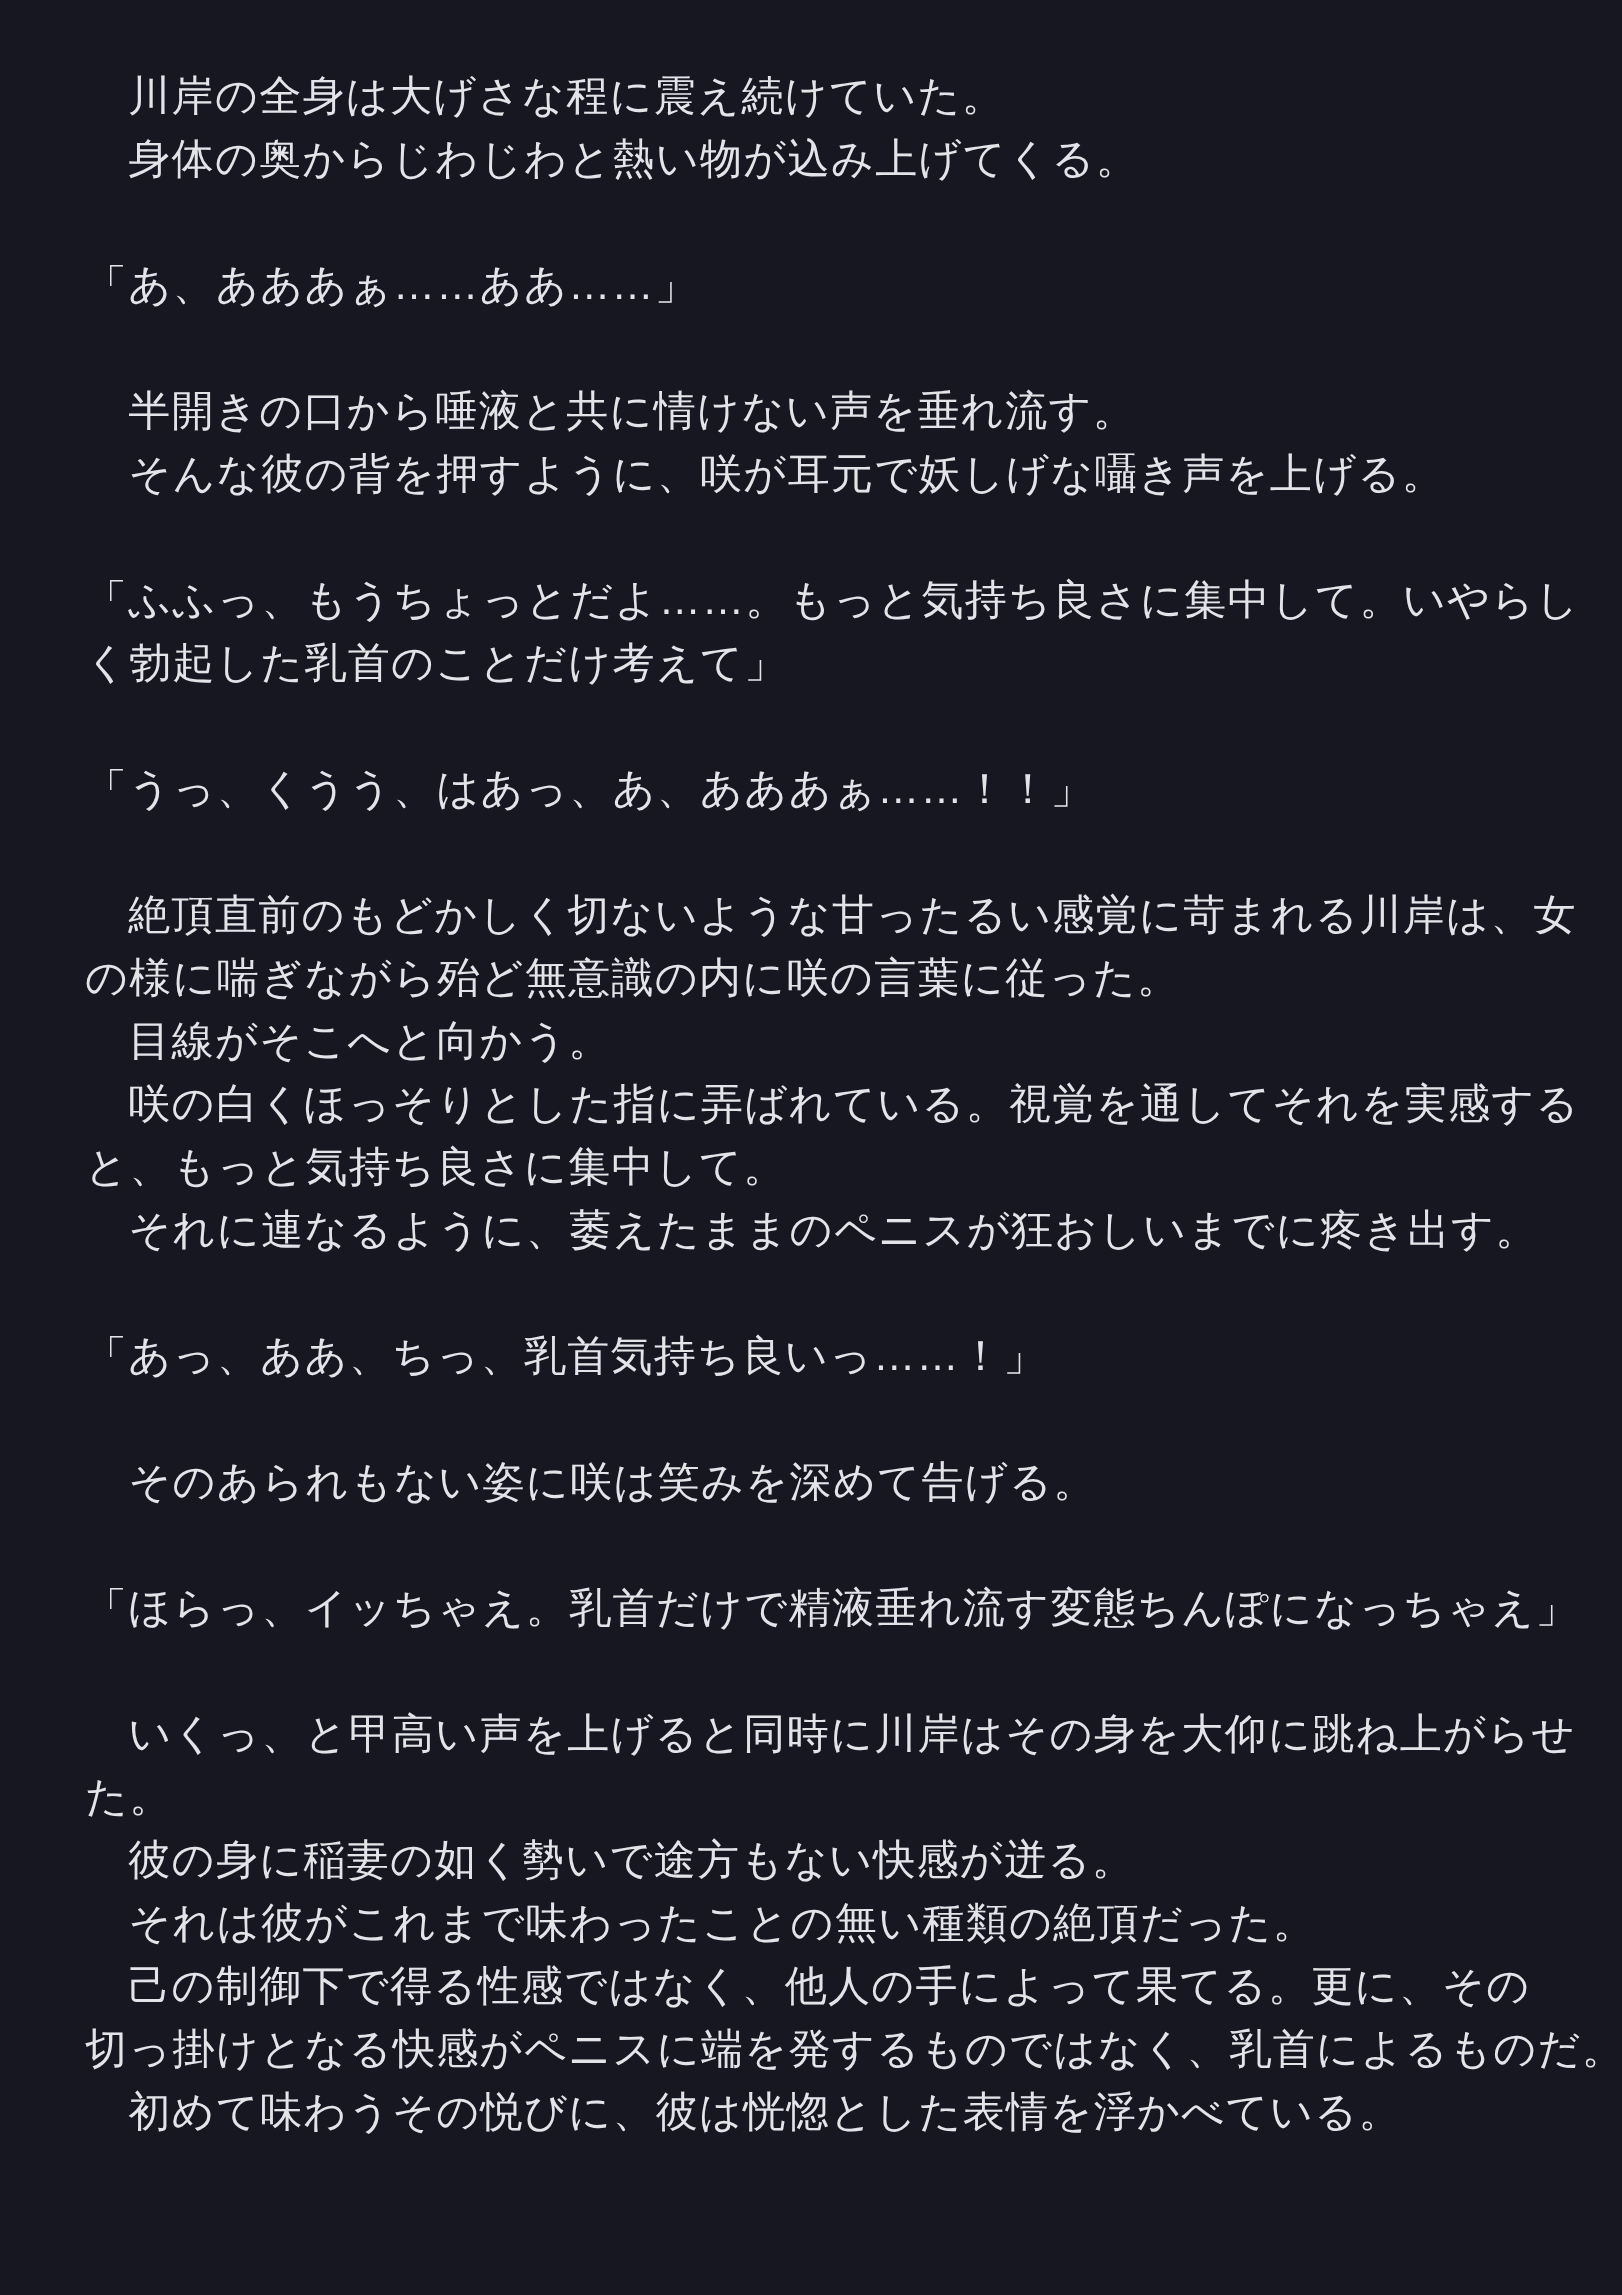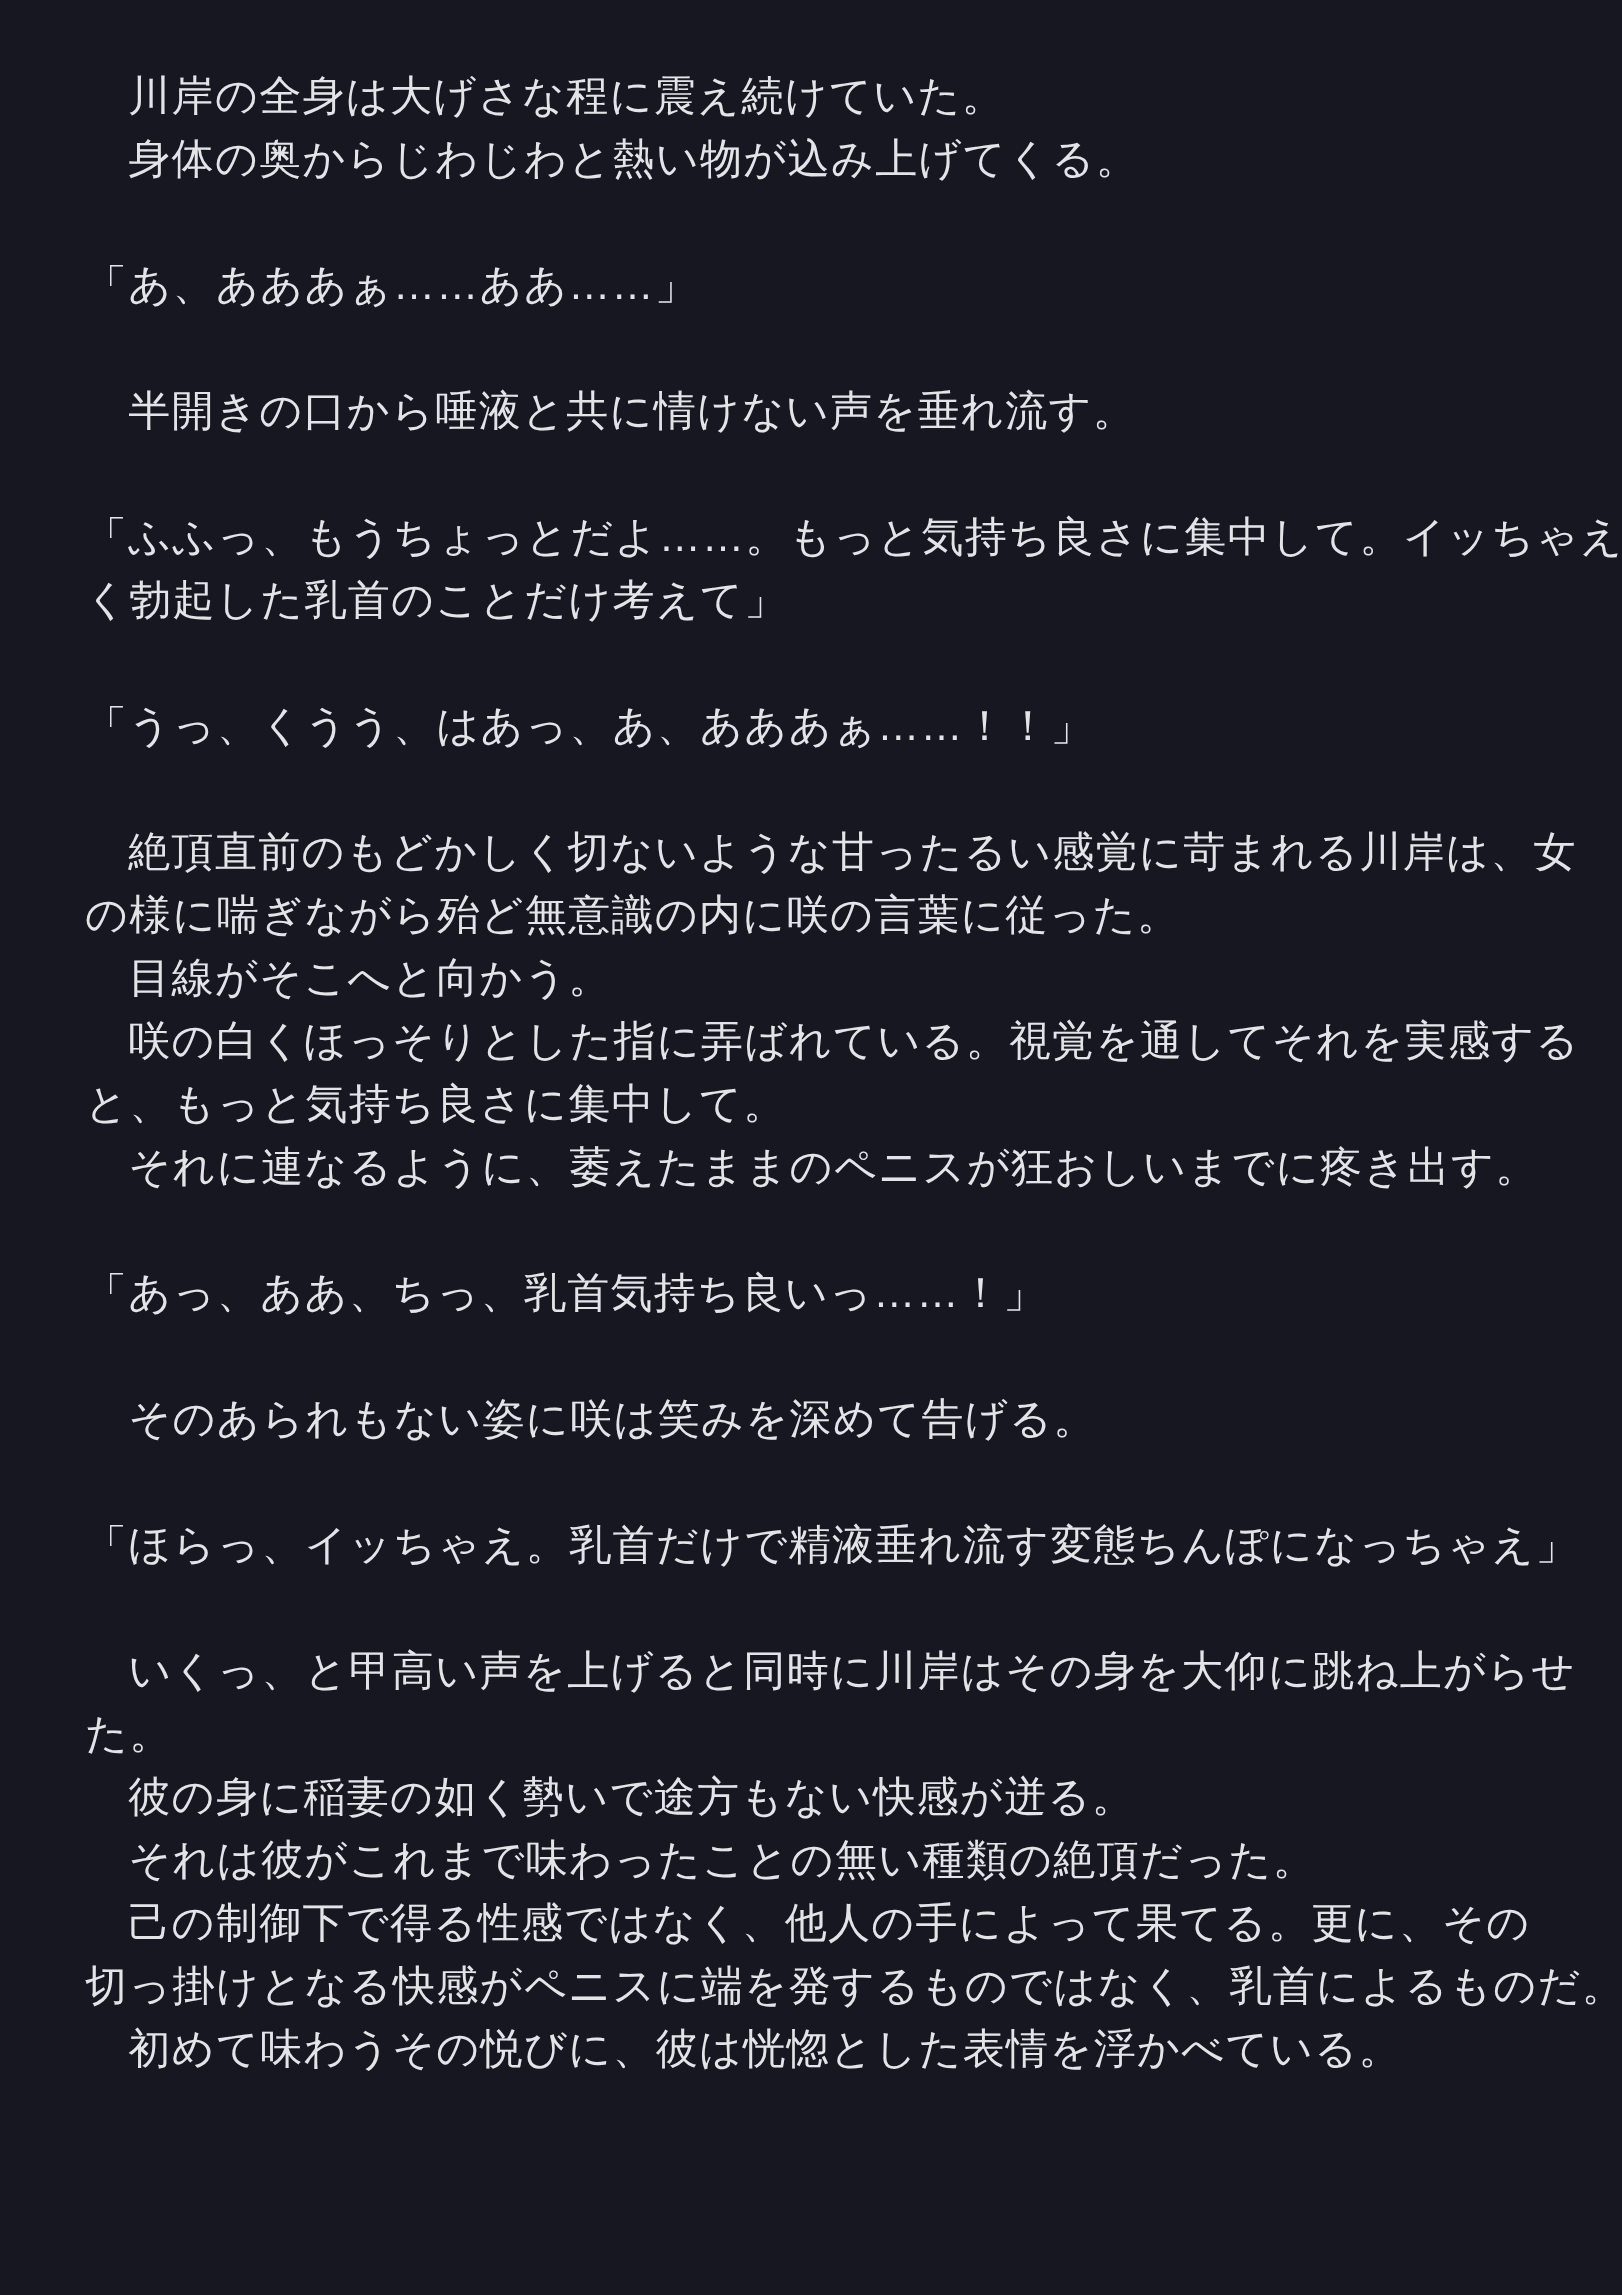--- a/index.html
+++ b/index.html
@@ -39,6 +39,7 @@
       <div class="line">「あ、あああぁ……ああ……」</div>
       <div class="line">&nbsp;</div>
       <div class="line">　半開きの口から唾液と共に情けない声を垂れ流す。</div>
+      <div class="line">　そんな彼の背を押すように、咲が耳元で妖しげな囁き声を上げる。</div>
       <div class="line">&nbsp;</div>
       <div class="line">「ふふっ、もうちょっとだよ……。もっと気持ち良さに集中して。イッちゃえ</div>
       <div class="line">く勃起した乳首のことだけ考えて」</div>

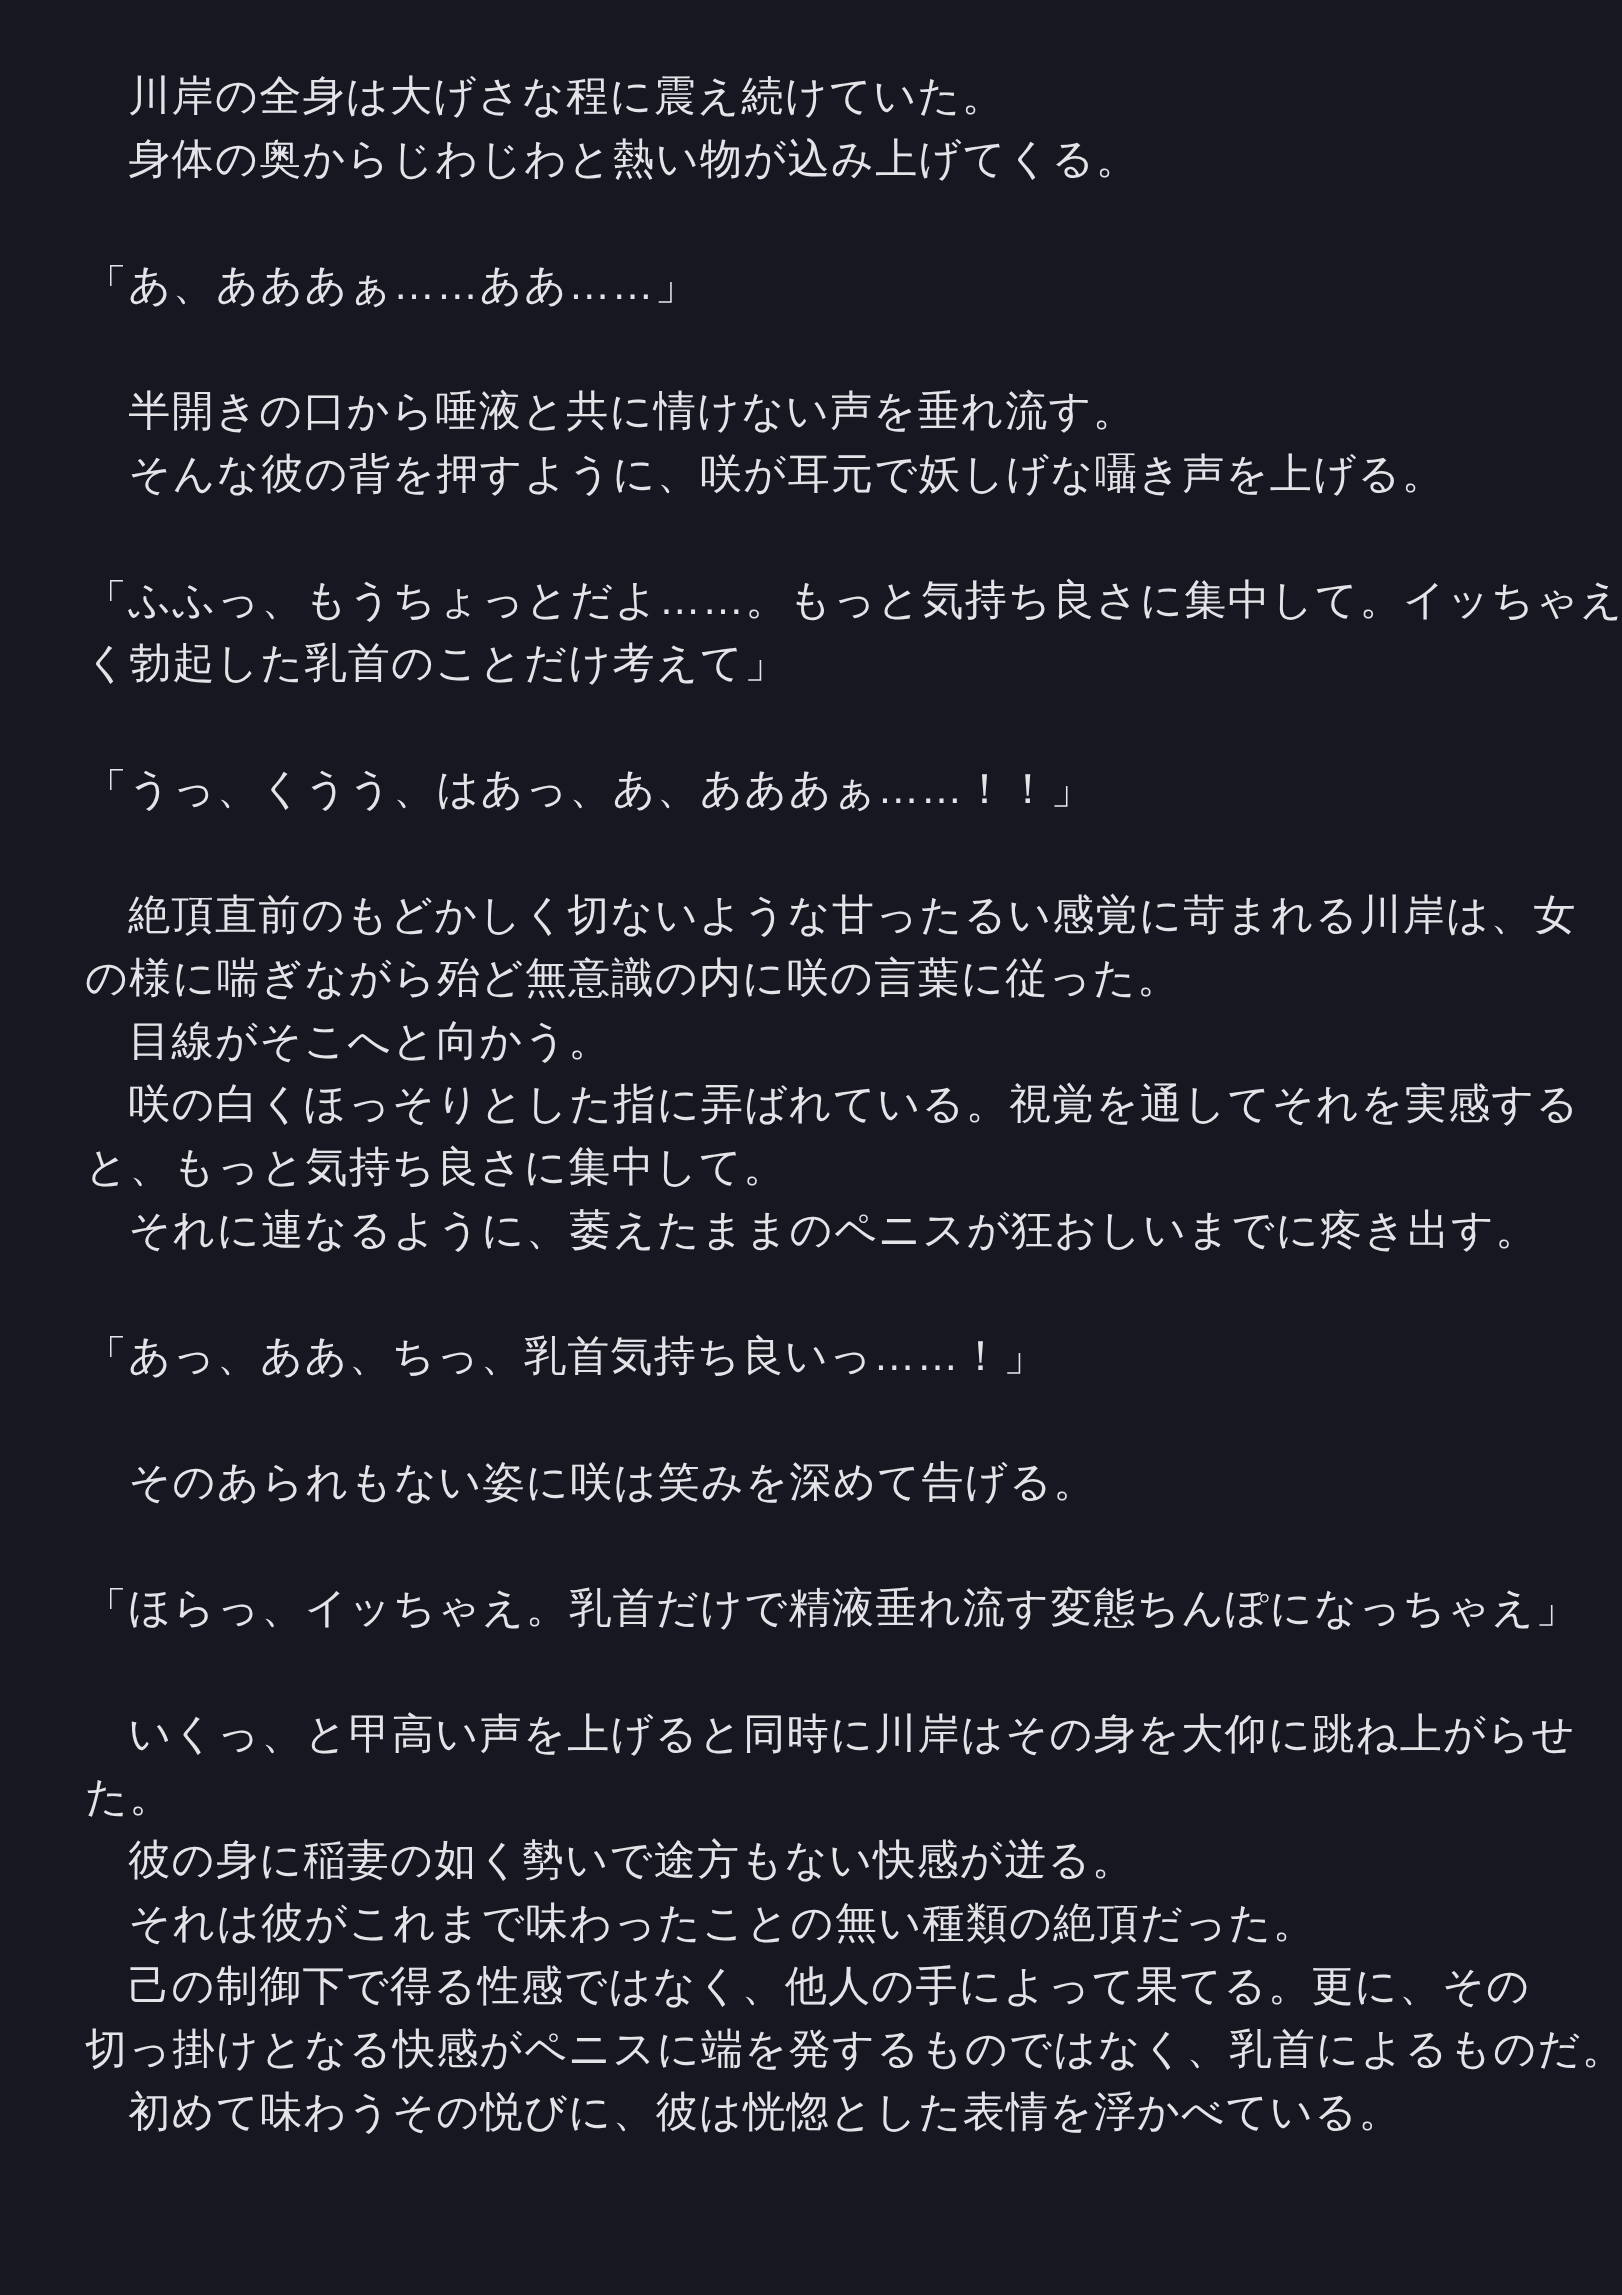--- a/index.html
+++ b/index.html
@@ -41,7 +41,7 @@
       <div class="line">　半開きの口から唾液と共に情けない声を垂れ流す。</div>
       <div class="line">　そんな彼の背を押すように、咲が耳元で妖しげな囁き声を上げる。</div>
       <div class="line">&nbsp;</div>
-      <div class="line">「ふふっ、もうちょっとだよ……。もっと気持ち良さに集中して。イッちゃえ</div>
+      <div class="line">「ふふっ、もうちょっとだよ……。もっと気持ち良さに集中して。いやらし</div>
       <div class="line">く勃起した乳首のことだけ考えて」</div>
       <div class="line">&nbsp;</div>
       <div class="line">「うっ、くうう、はあっ、あ、あああぁ……！！」</div>

